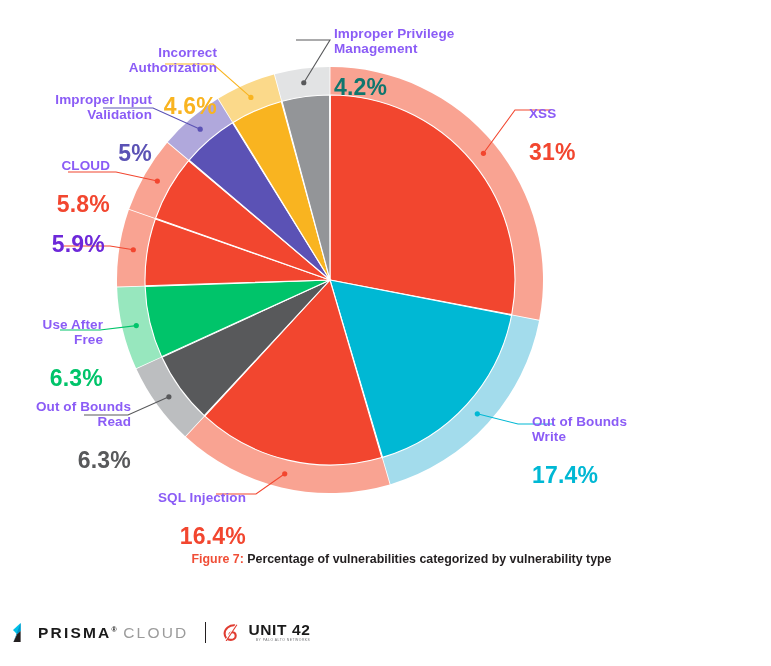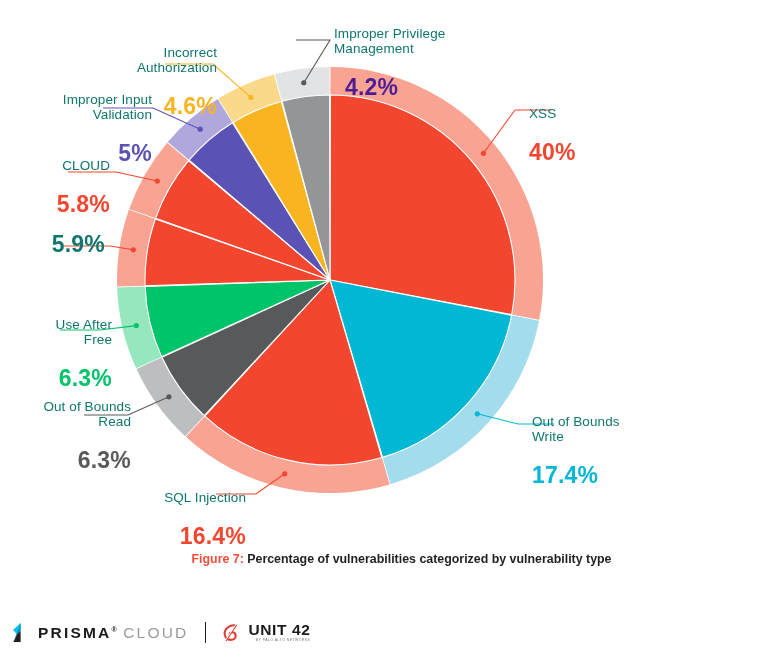--- a/index.html
+++ b/index.html
@@ -24,8 +24,8 @@
   }
   .lbl .name{
     font-size:13.5px;
-    font-weight:normal;
-    color:#0f766e;
+    font-weight:bold;
+    color:#8b5cf6;
     letter-spacing:.1px;
     display:block;
   }

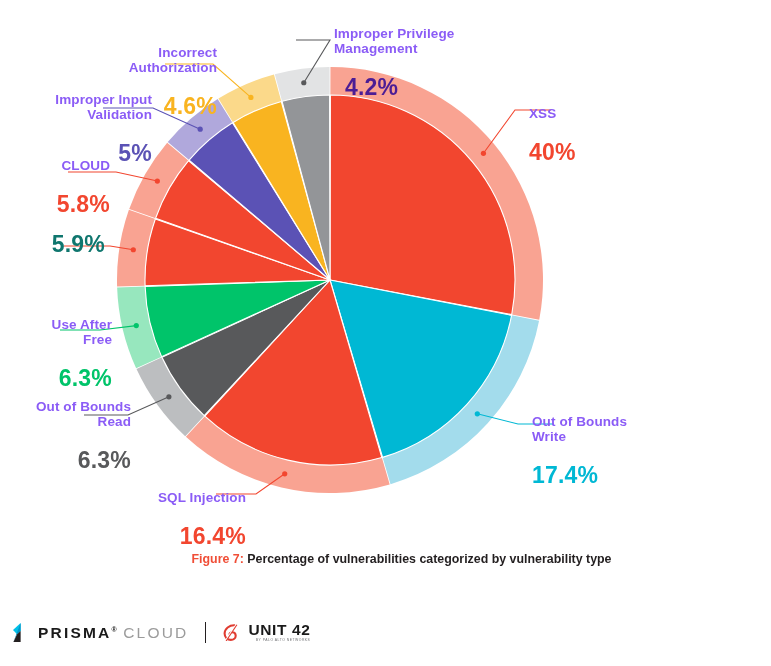--- a/index.html
+++ b/index.html
@@ -189,7 +189,7 @@
   <div class="lbl right" style="left:334px;top:8px;width:190px;">
     <span class="name">Improper Privilege
 Management</span>
-    <span class="pct" style="color:#4c1d95;margin-left:11px;">4.2%</span>
+    <span class="pct" style="color:#0f766e;">4.2%</span>
   </div>
 </div>
 

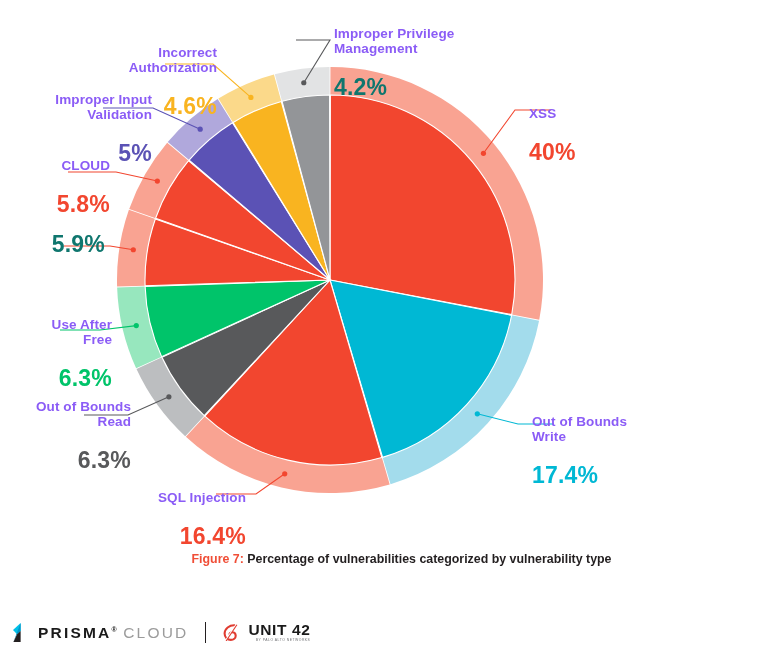--- a/index.html
+++ b/index.html
@@ -139,7 +139,7 @@
 
   <div class="lbl right" style="left:529px;top:88px;">
     <span class="name">XSS</span>
-    <span class="pct" style="color:#F2462F;">40%</span>
+    <span class="pct" style="color:#F2462F;">31%</span>
   </div>
 
   <div class="lbl right" style="left:532px;top:396px;">

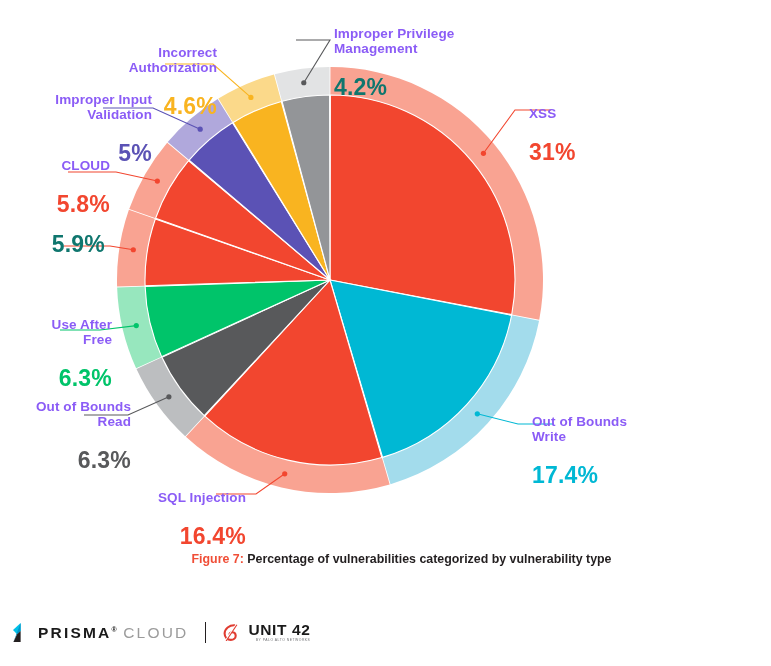--- a/index.html
+++ b/index.html
@@ -166,7 +166,7 @@
   </div>
 
   <div class="lbl left" style="left:0px;top:213px;width:105px;">
-    <span class="pct" style="color:#0f766e;">5.9%</span>
+    <span class="pct" style="color:#6d28d9;">5.9%</span>
   </div>
 
   <div class="lbl left" style="left:0px;top:140px;width:110px;">

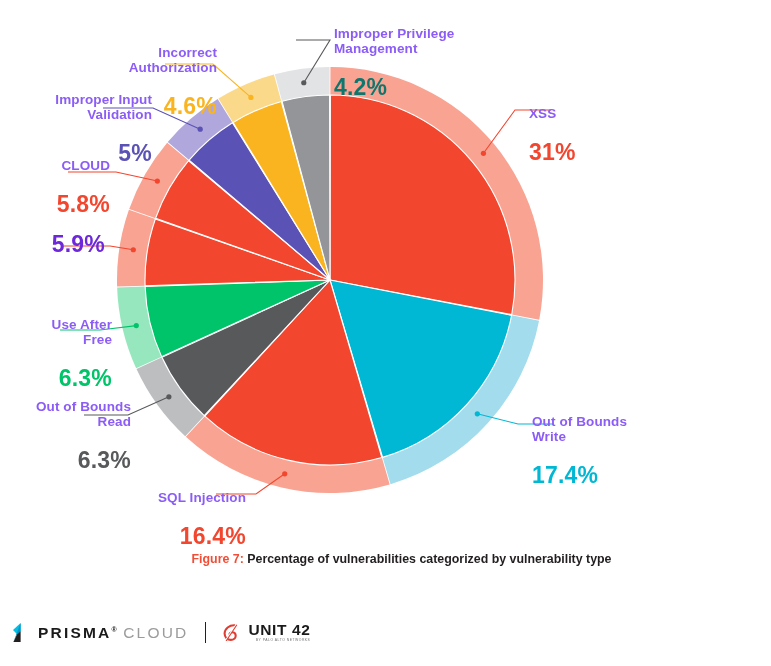--- a/index.html
+++ b/index.html
@@ -159,7 +159,7 @@
     <span class="pct" style="color:#58595B;">6.3%</span>
   </div>
 
-  <div class="lbl left" style="left:16px;top:299px;width:96px;text-align:right;">
+  <div class="lbl left" style="left:7px;top:299px;width:96px;text-align:right;">
     <span class="name">Use After
 Free</span>
     <span class="pct" style="color:#00C46A;">6.3%</span>

